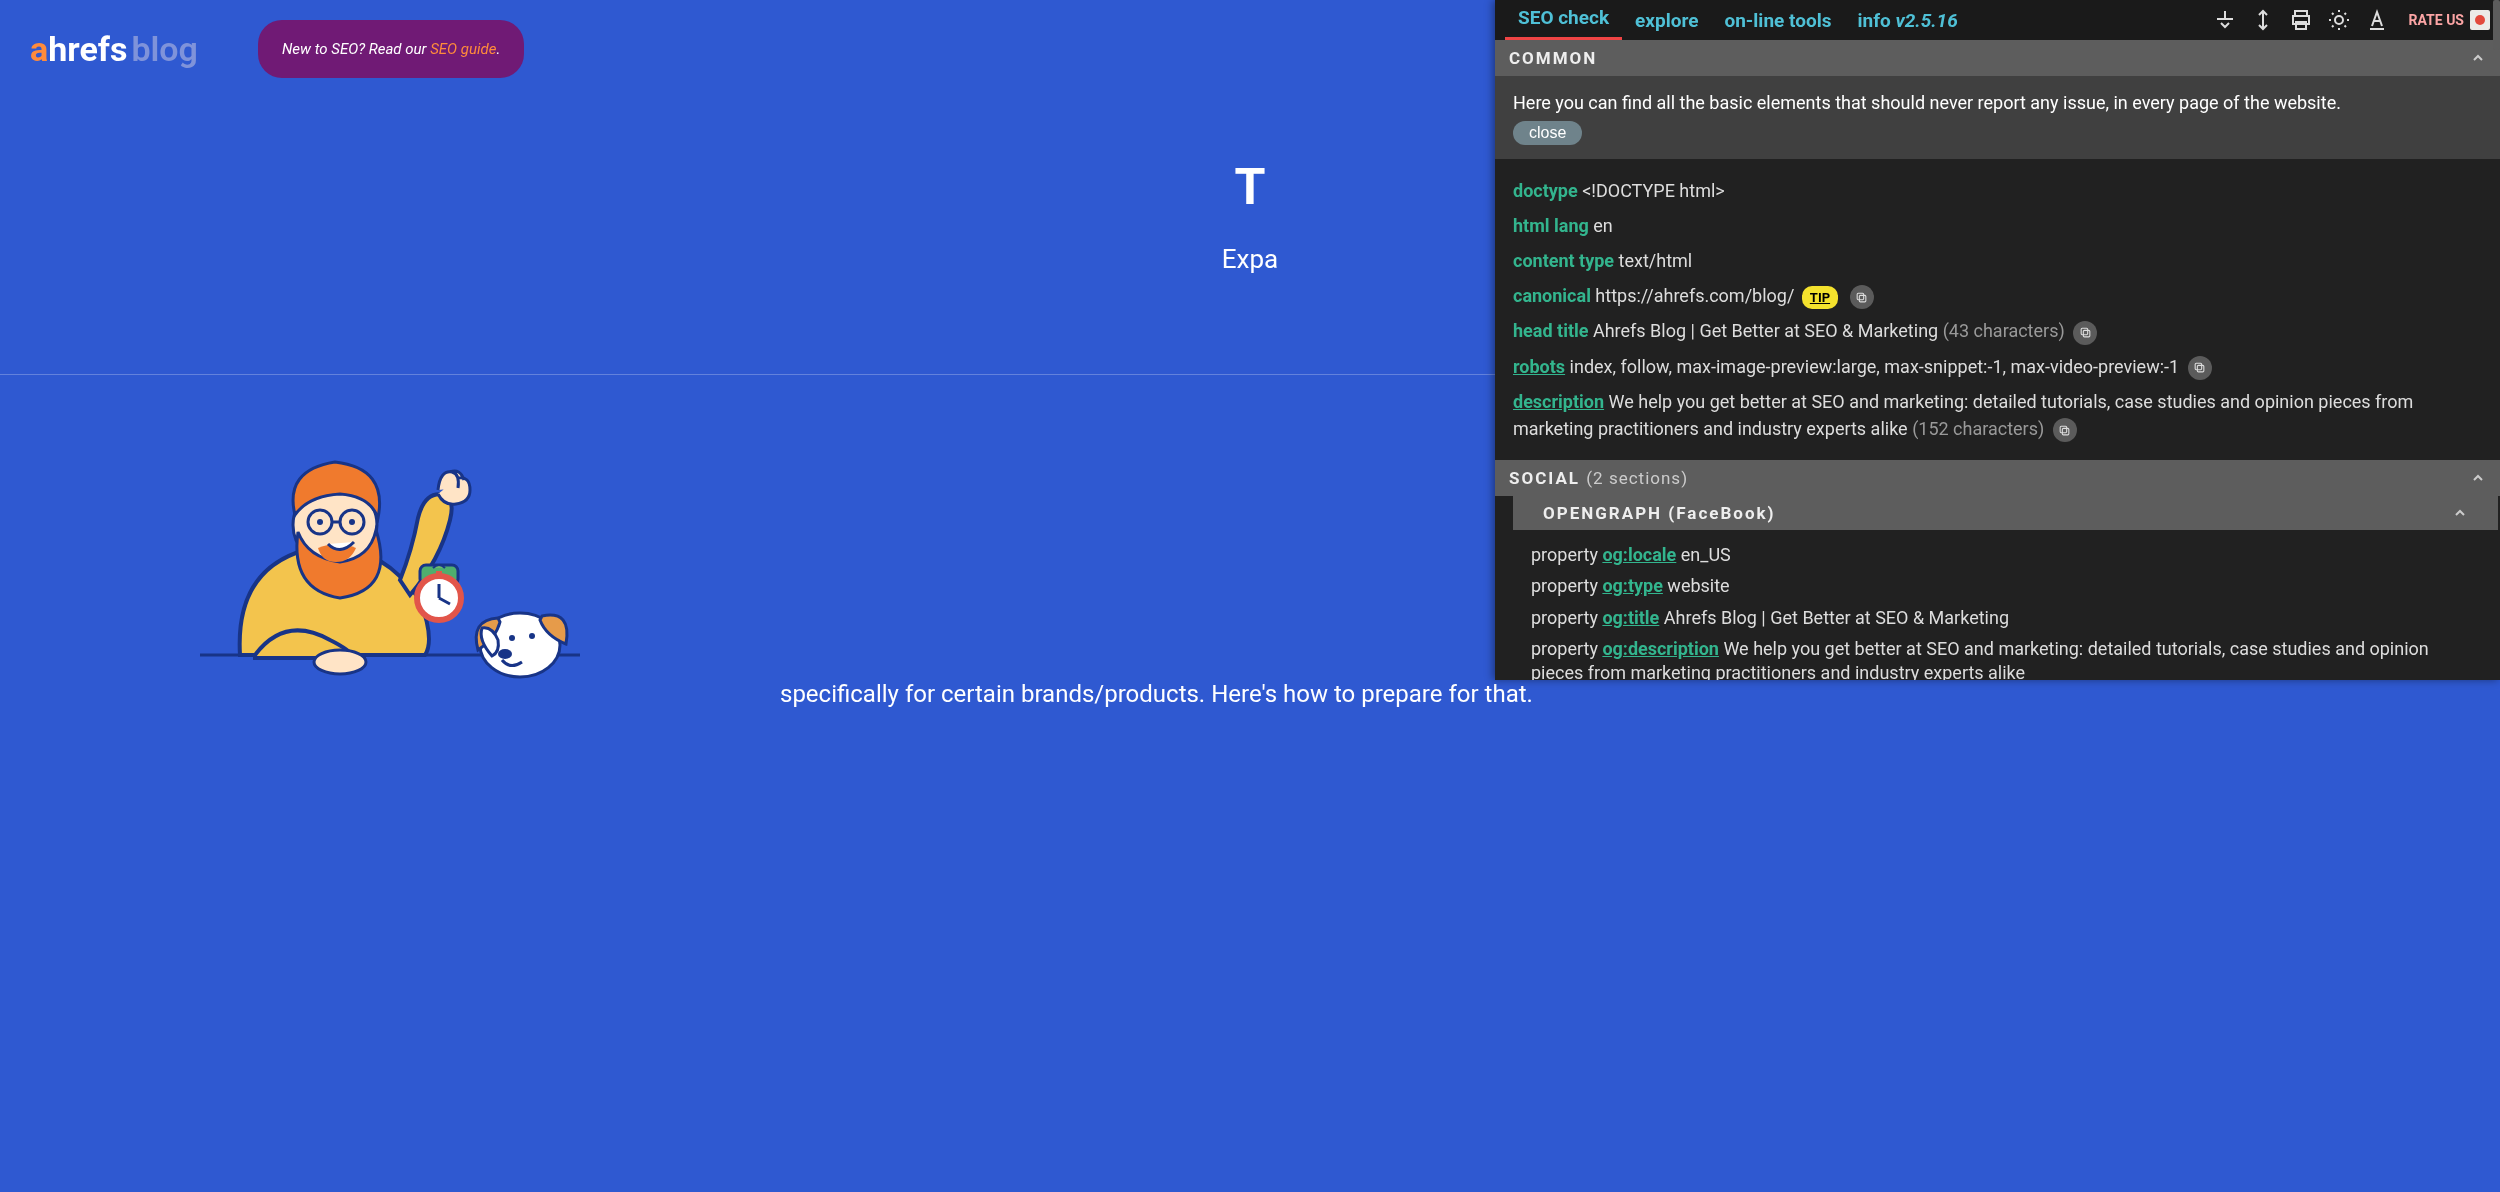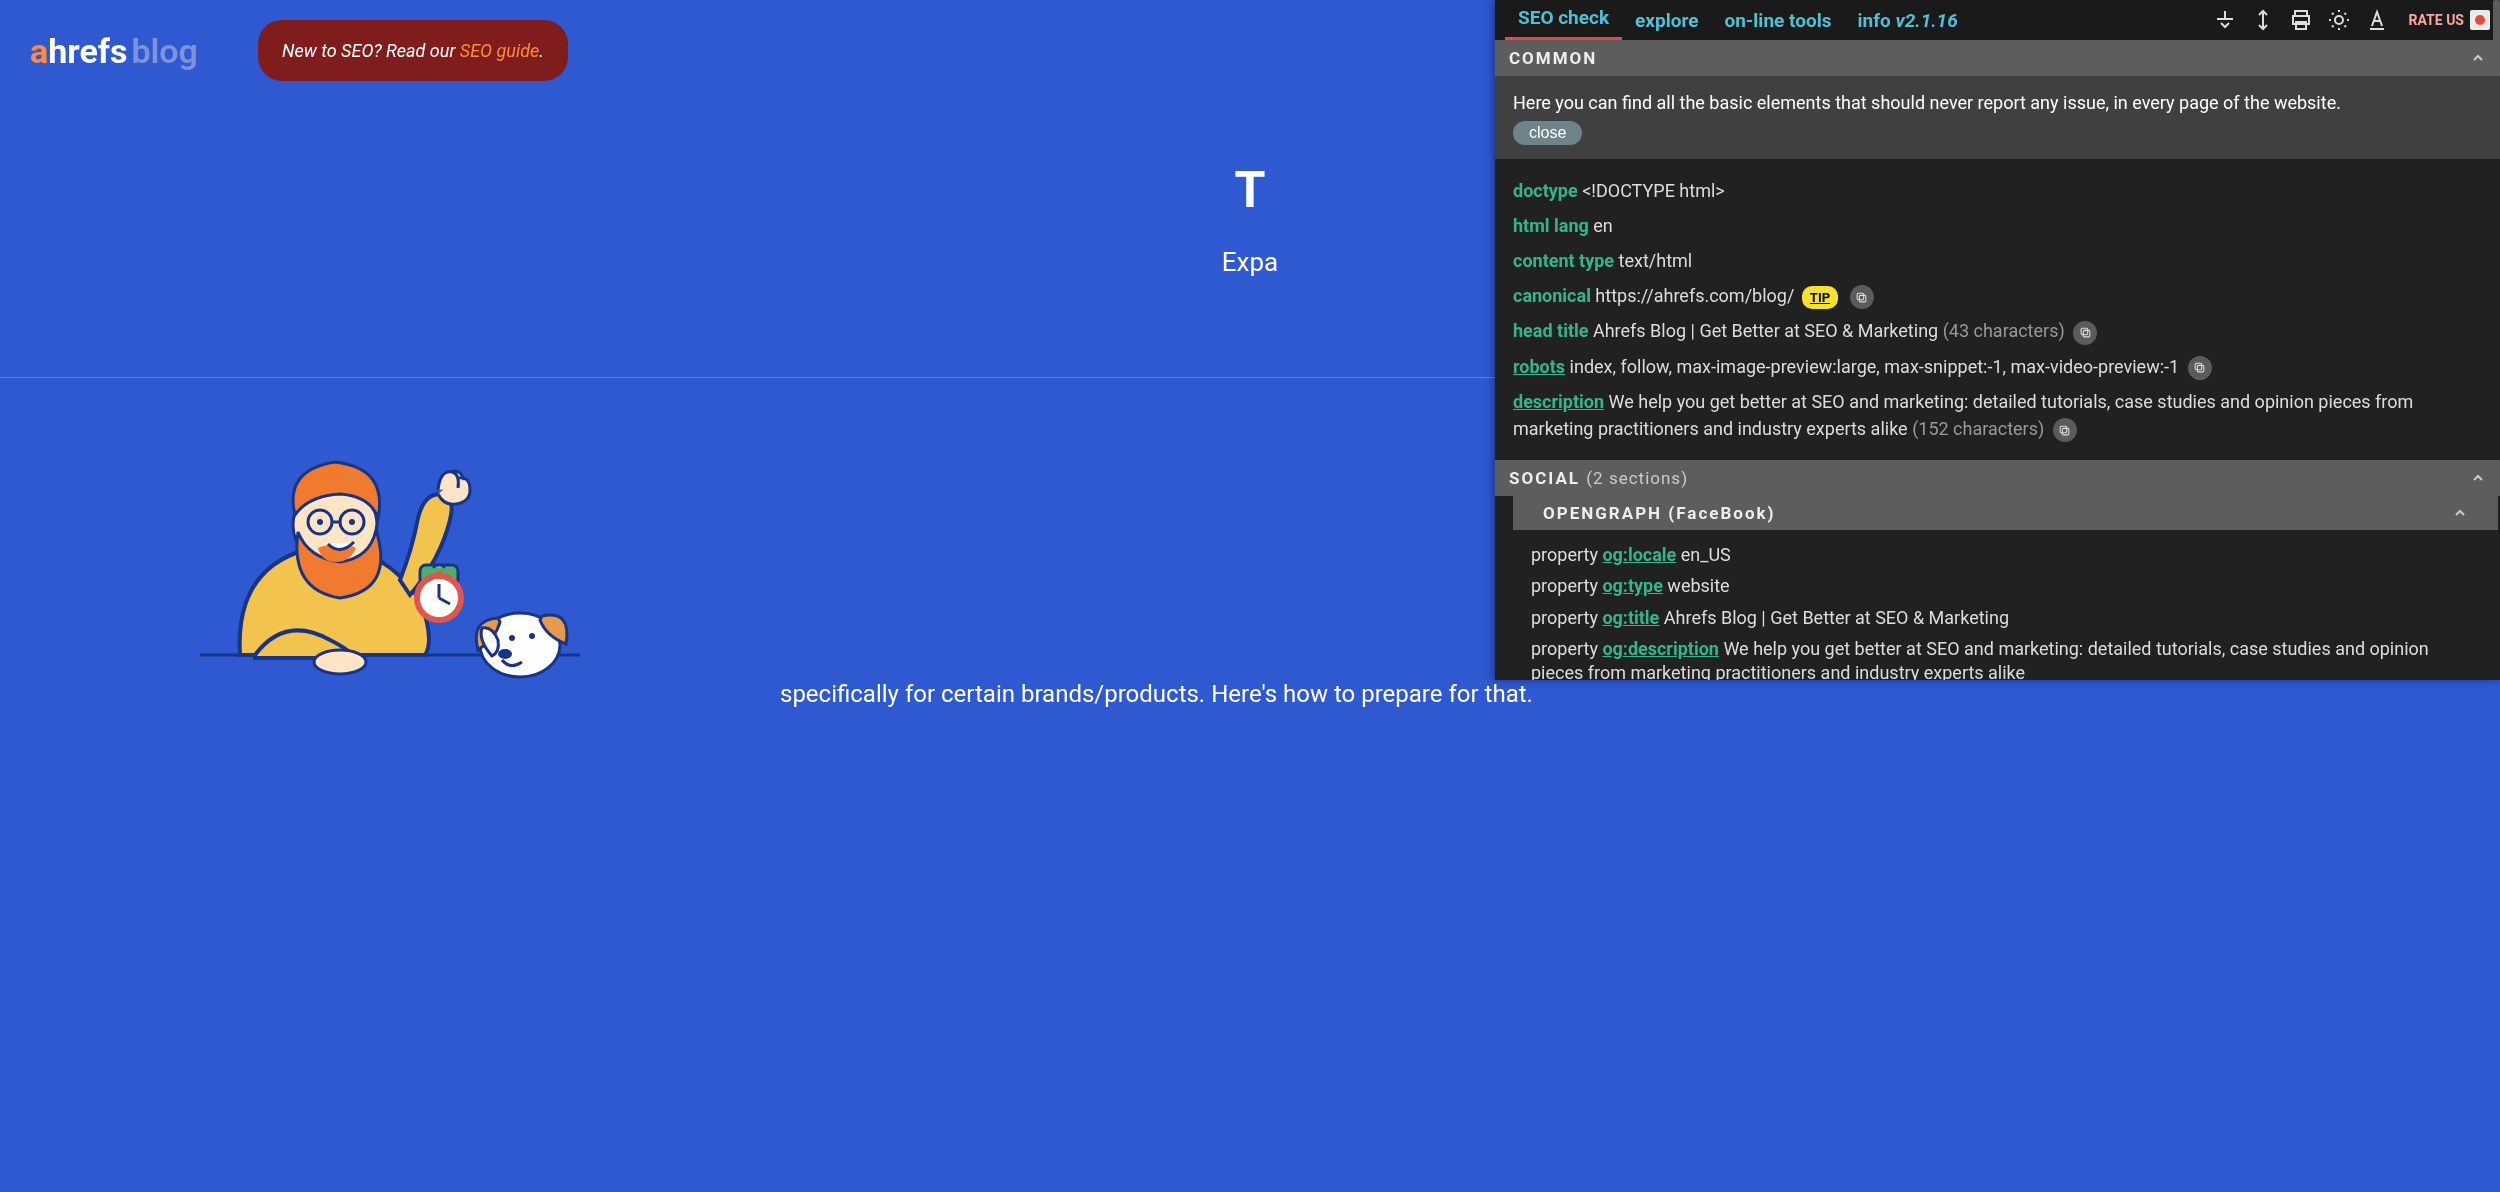--- a/index.html
+++ b/index.html
@@ -317,7 +317,7 @@
     <div class="tab">explore</div>
     <div class="tab">on-line tools</div>
     <div class="tab">
-      <span>info </span><span class="info-ver">v2.1.16</span>
+      <span>info </span><span class="info-ver">v2.5.16</span>
     </div>
     <div class="spacer"></div>
     <div class="toolbar-icons">

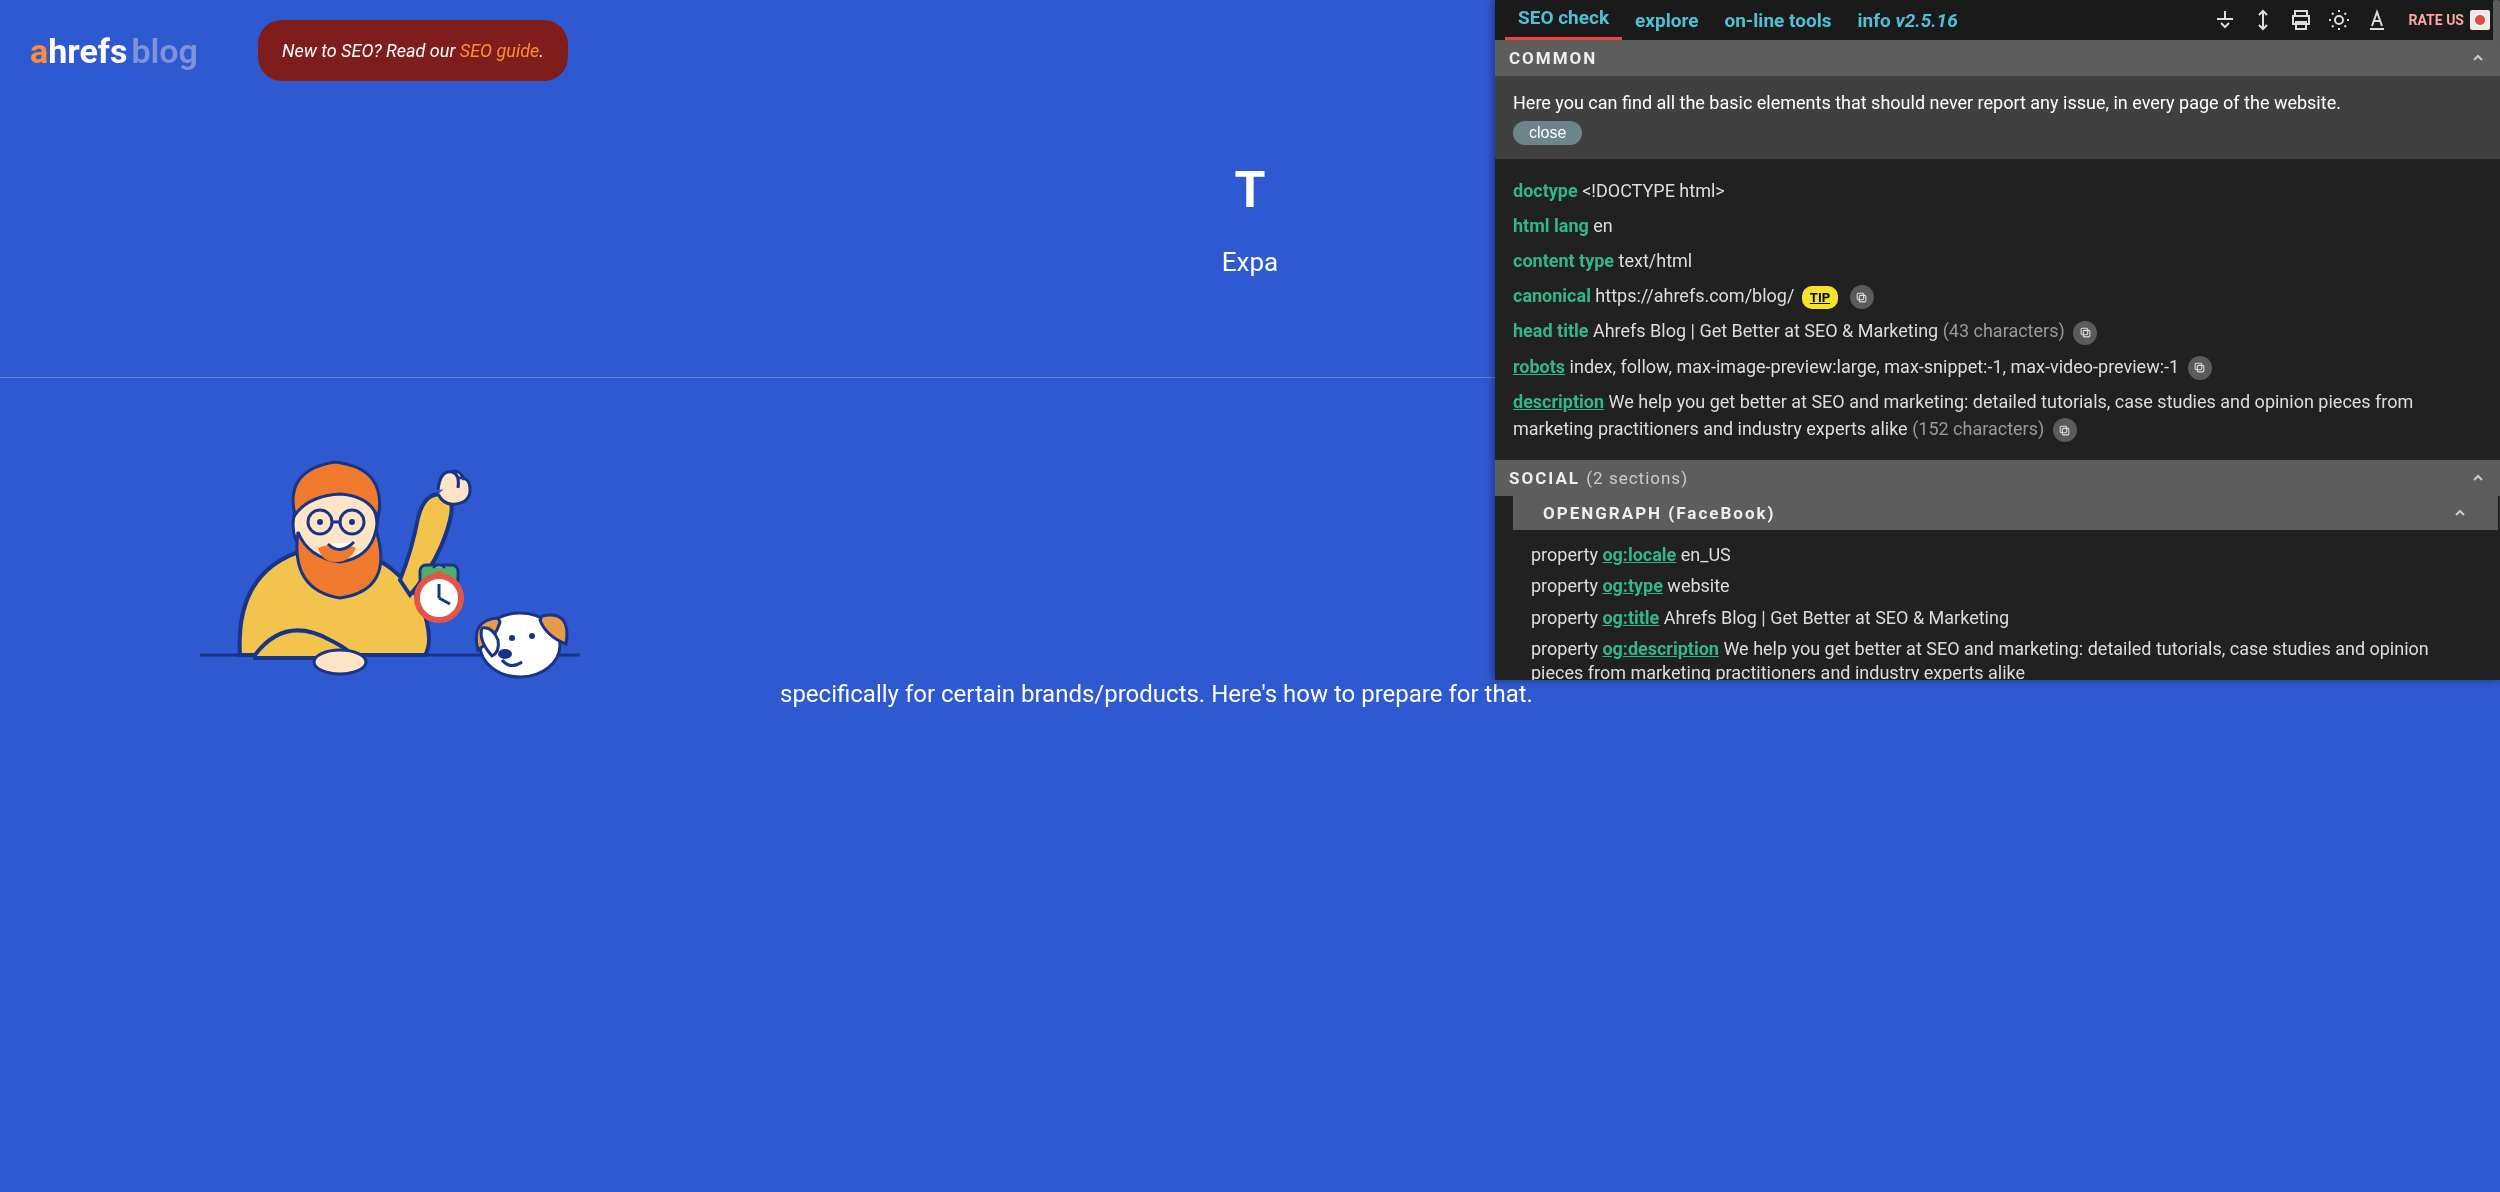--- a/index.html
+++ b/index.html
@@ -34,10 +34,10 @@
   .logo .h { color: #fff; }
   .logo .blog { color: #7f93da; margin-left: 4px; font-weight: 600; }
   .seo-pill {
-    background: #7f1d1d;
+    background: #701a75;
     color: #fff;
     font-style: italic;
-    font-size: 18px;
+    font-size: 15px;
     padding: 20px 24px;
     border-radius: 24px;
   }

